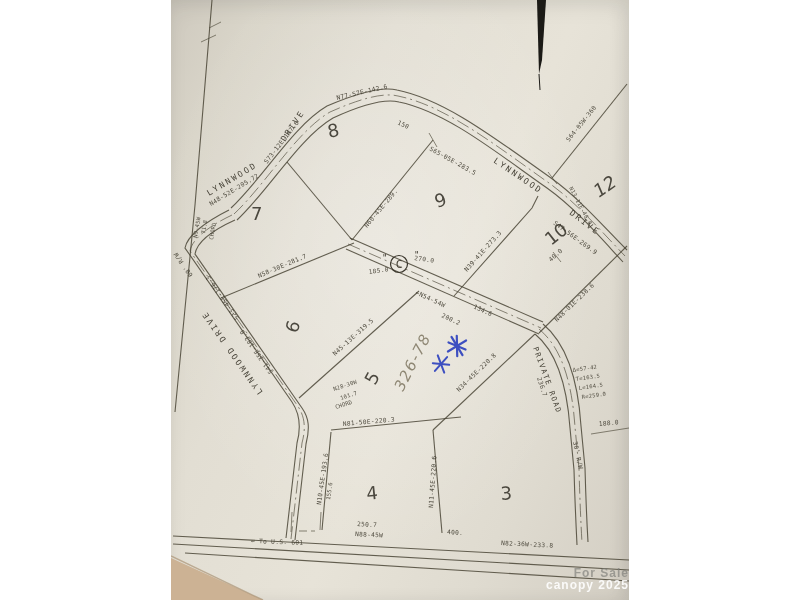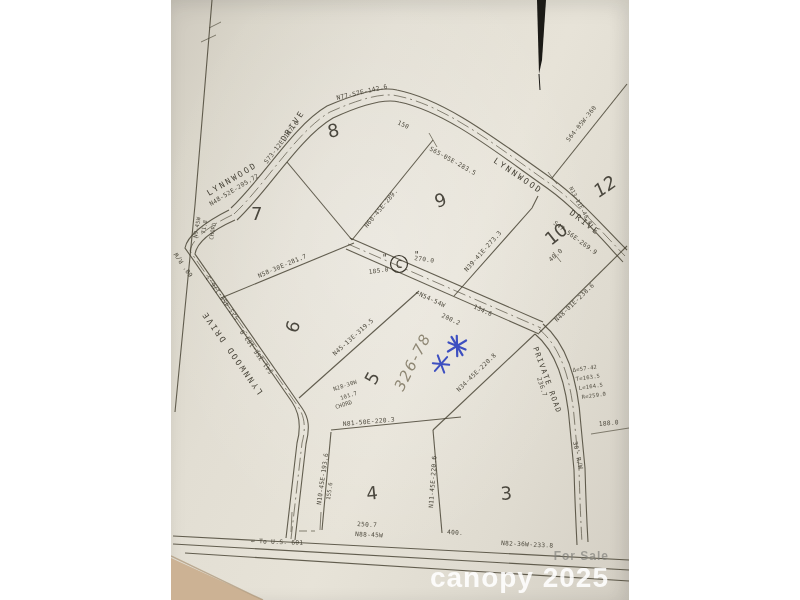--- a/index.html
+++ b/index.html
@@ -22,7 +22,7 @@
   .ln{stroke:#4a4536;stroke-width:1.1;fill:none;opacity:.85;}
   .lnthin{stroke:#4a4536;stroke-width:.8;fill:none;opacity:.8;}
   .dd{stroke:#4a4536;stroke-width:.8;fill:none;opacity:.8;stroke-dasharray:13 4 2 4;}
-  .wm{position:absolute;right:20px;bottom:8px;text-align:right;line-height:1.05;}
+  .wm{position:absolute;right:0;bottom:8px;text-align:right;line-height:1.05;}
   .wm-sale{font-size:12px;font-weight:bold;color:rgba(125,125,120,.65);letter-spacing:1px;}
   .wm-brand{font-size:28px;font-weight:bold;color:rgba(255,255,255,.88);letter-spacing:1px;}
 </style>

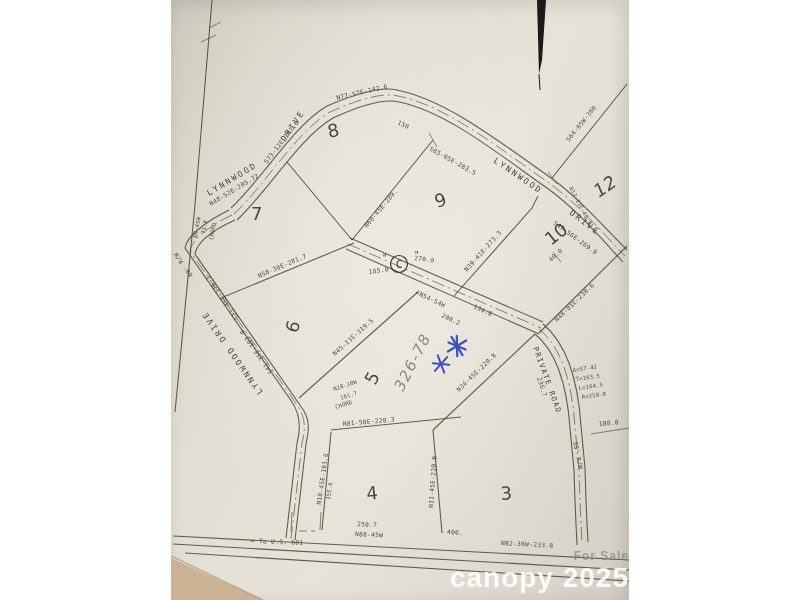--- a/index.html
+++ b/index.html
@@ -24,7 +24,7 @@
   .dd{stroke:#4a4536;stroke-width:.8;fill:none;opacity:.8;stroke-dasharray:13 4 2 4;}
   .wm{position:absolute;right:0;bottom:8px;text-align:right;line-height:1.05;}
   .wm-sale{font-size:12px;font-weight:bold;color:rgba(125,125,120,.65);letter-spacing:1px;}
-  .wm-brand{font-size:28px;font-weight:bold;color:rgba(255,255,255,.88);letter-spacing:1px;}
+  .wm-brand{font-size:12px;font-weight:bold;color:rgba(255,255,255,.88);letter-spacing:1px;}
 </style>
 </head>
 <body>

